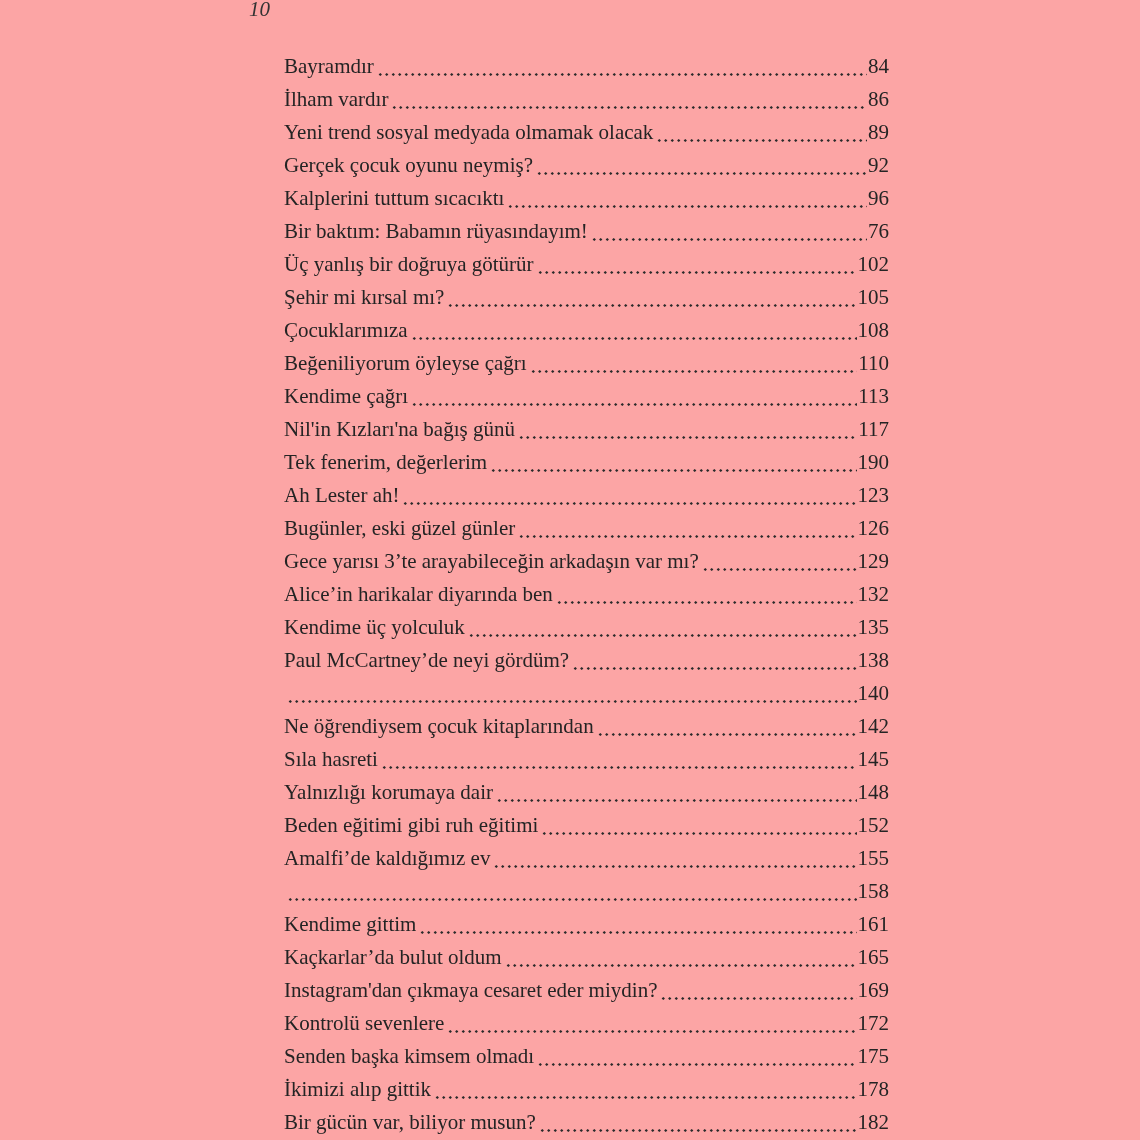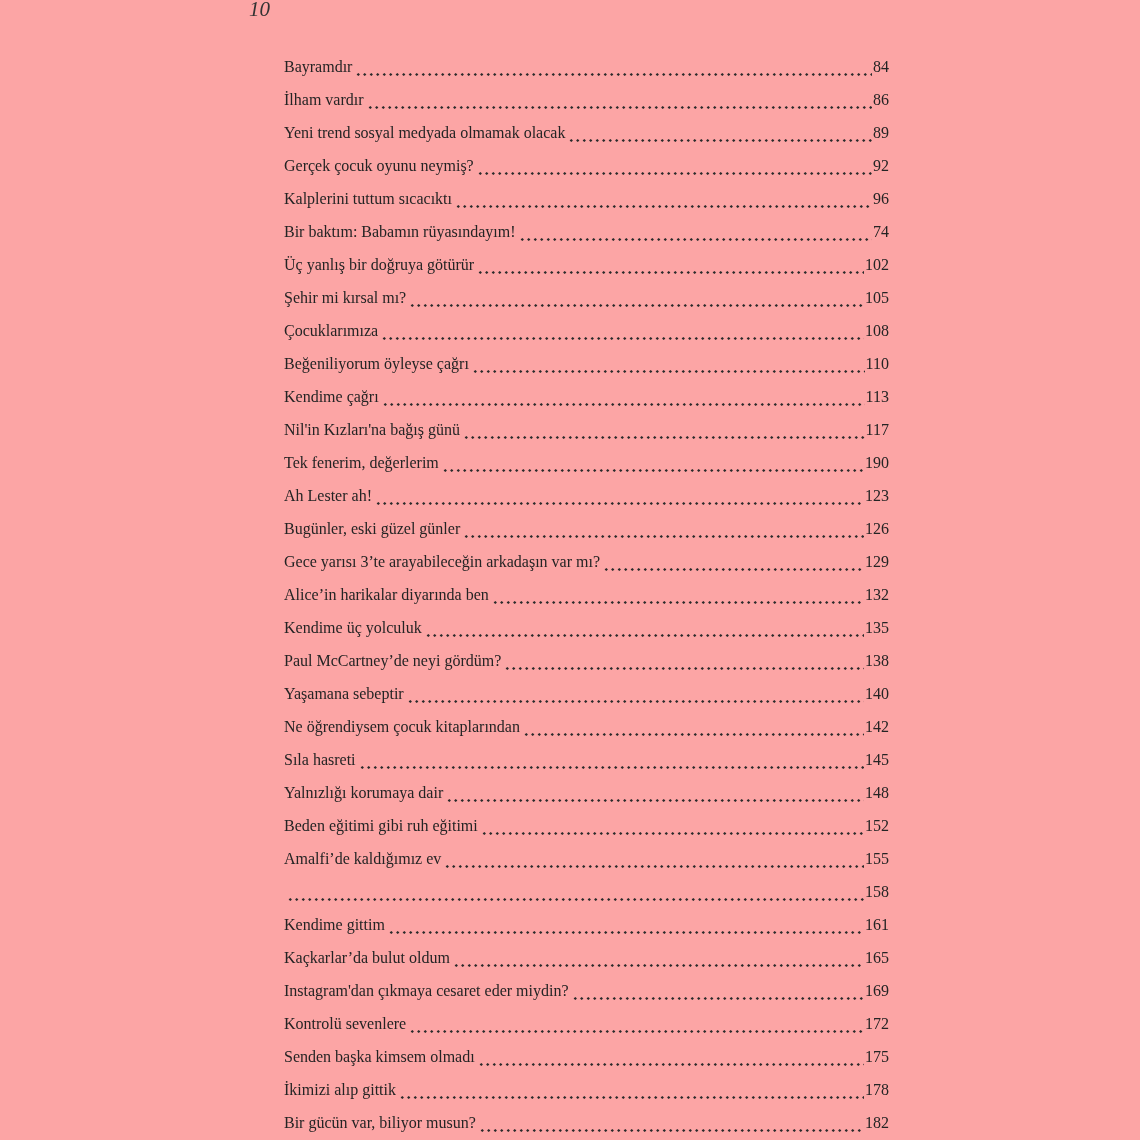--- a/index.html
+++ b/index.html
@@ -35,7 +35,7 @@
     display: flex;
     height: 33px;
     line-height: 33px;
-    font-size: 16px;
+    font-size: 21px;
     white-space: nowrap;
   }
   .title { flex: 0 0 auto; }

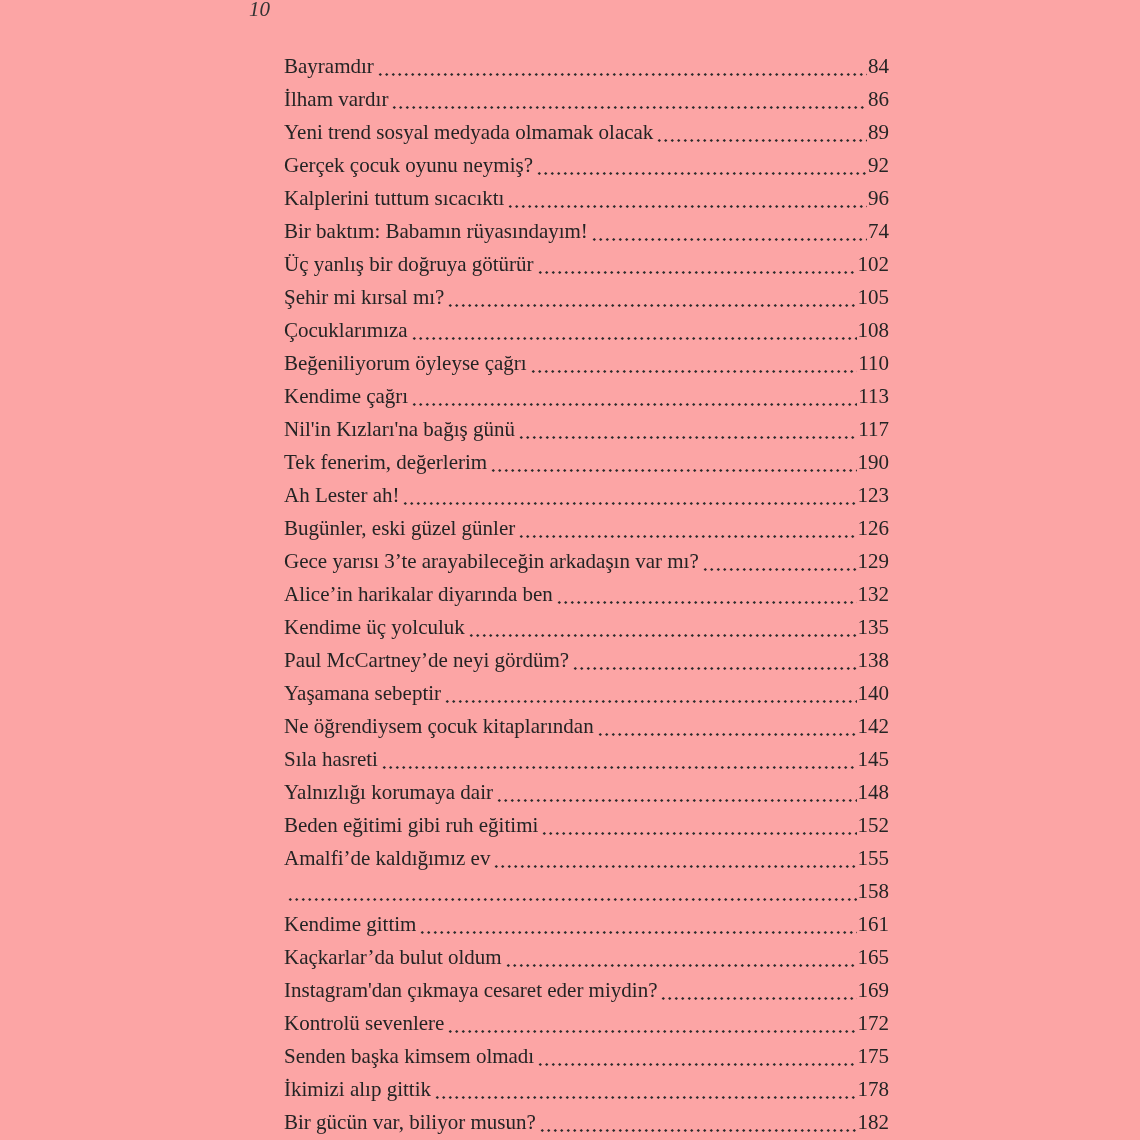--- a/index.html
+++ b/index.html
@@ -84,7 +84,7 @@
       <div class="row">
         <span class="title">Bir baktım: Babamın rüyasındayım!</span>
         <span class="leader"></span>
-        <span class="pageno">74</span>
+        <span class="pageno">76</span>
       </div>
       <div class="row">
         <span class="title">Üç yanlış bir doğruya götürür</span>

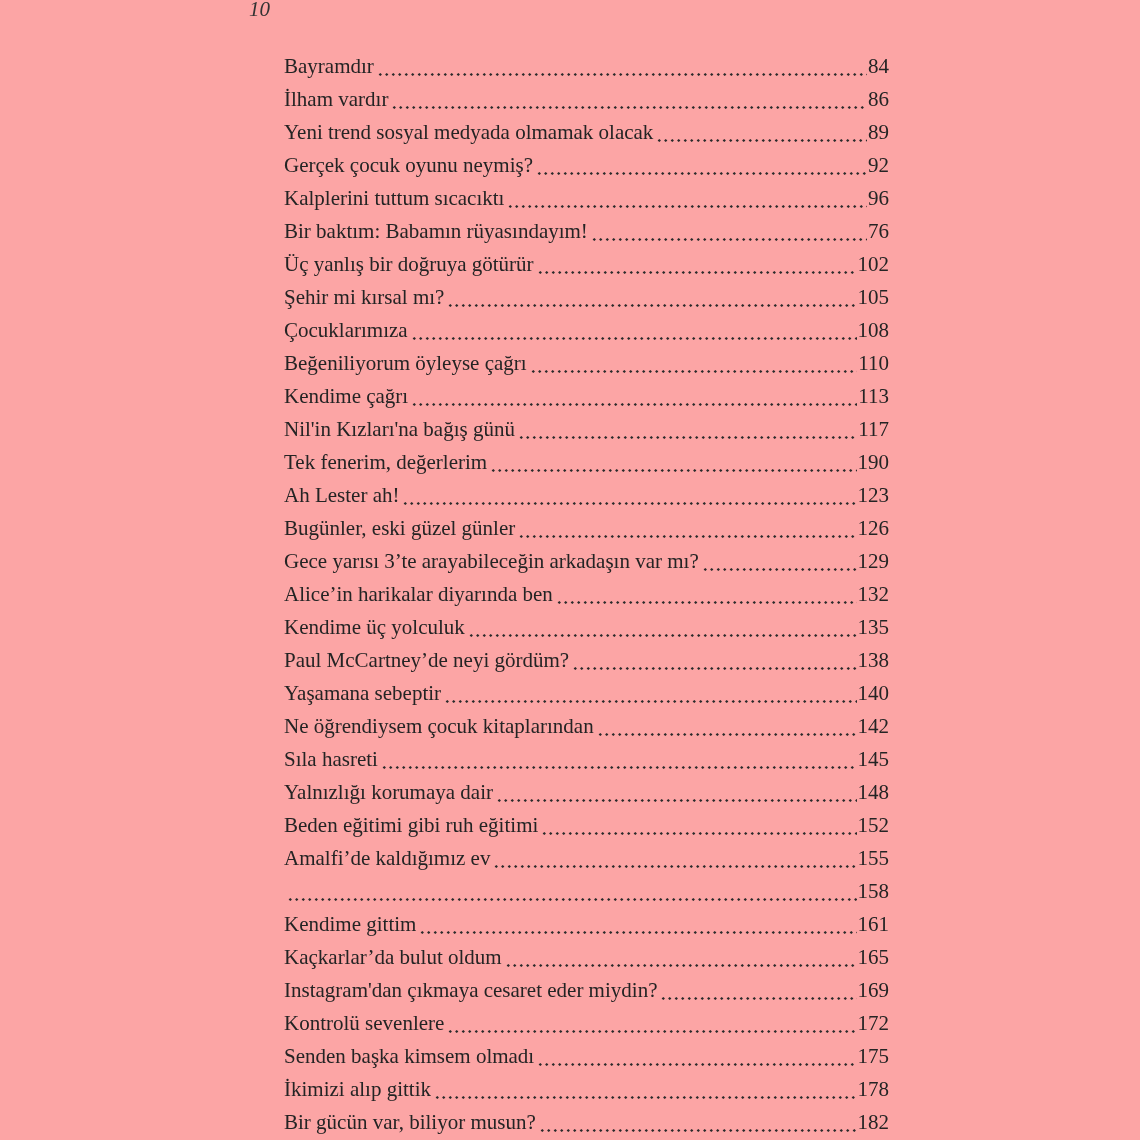--- a/index.html
+++ b/index.html
@@ -152,7 +152,6 @@
         <span class="pageno">138</span>
       </div>
       <div class="row">
-        <span class="title">Yaşamana sebeptir</span>
         <span class="leader"></span>
         <span class="pageno">140</span>
       </div>

